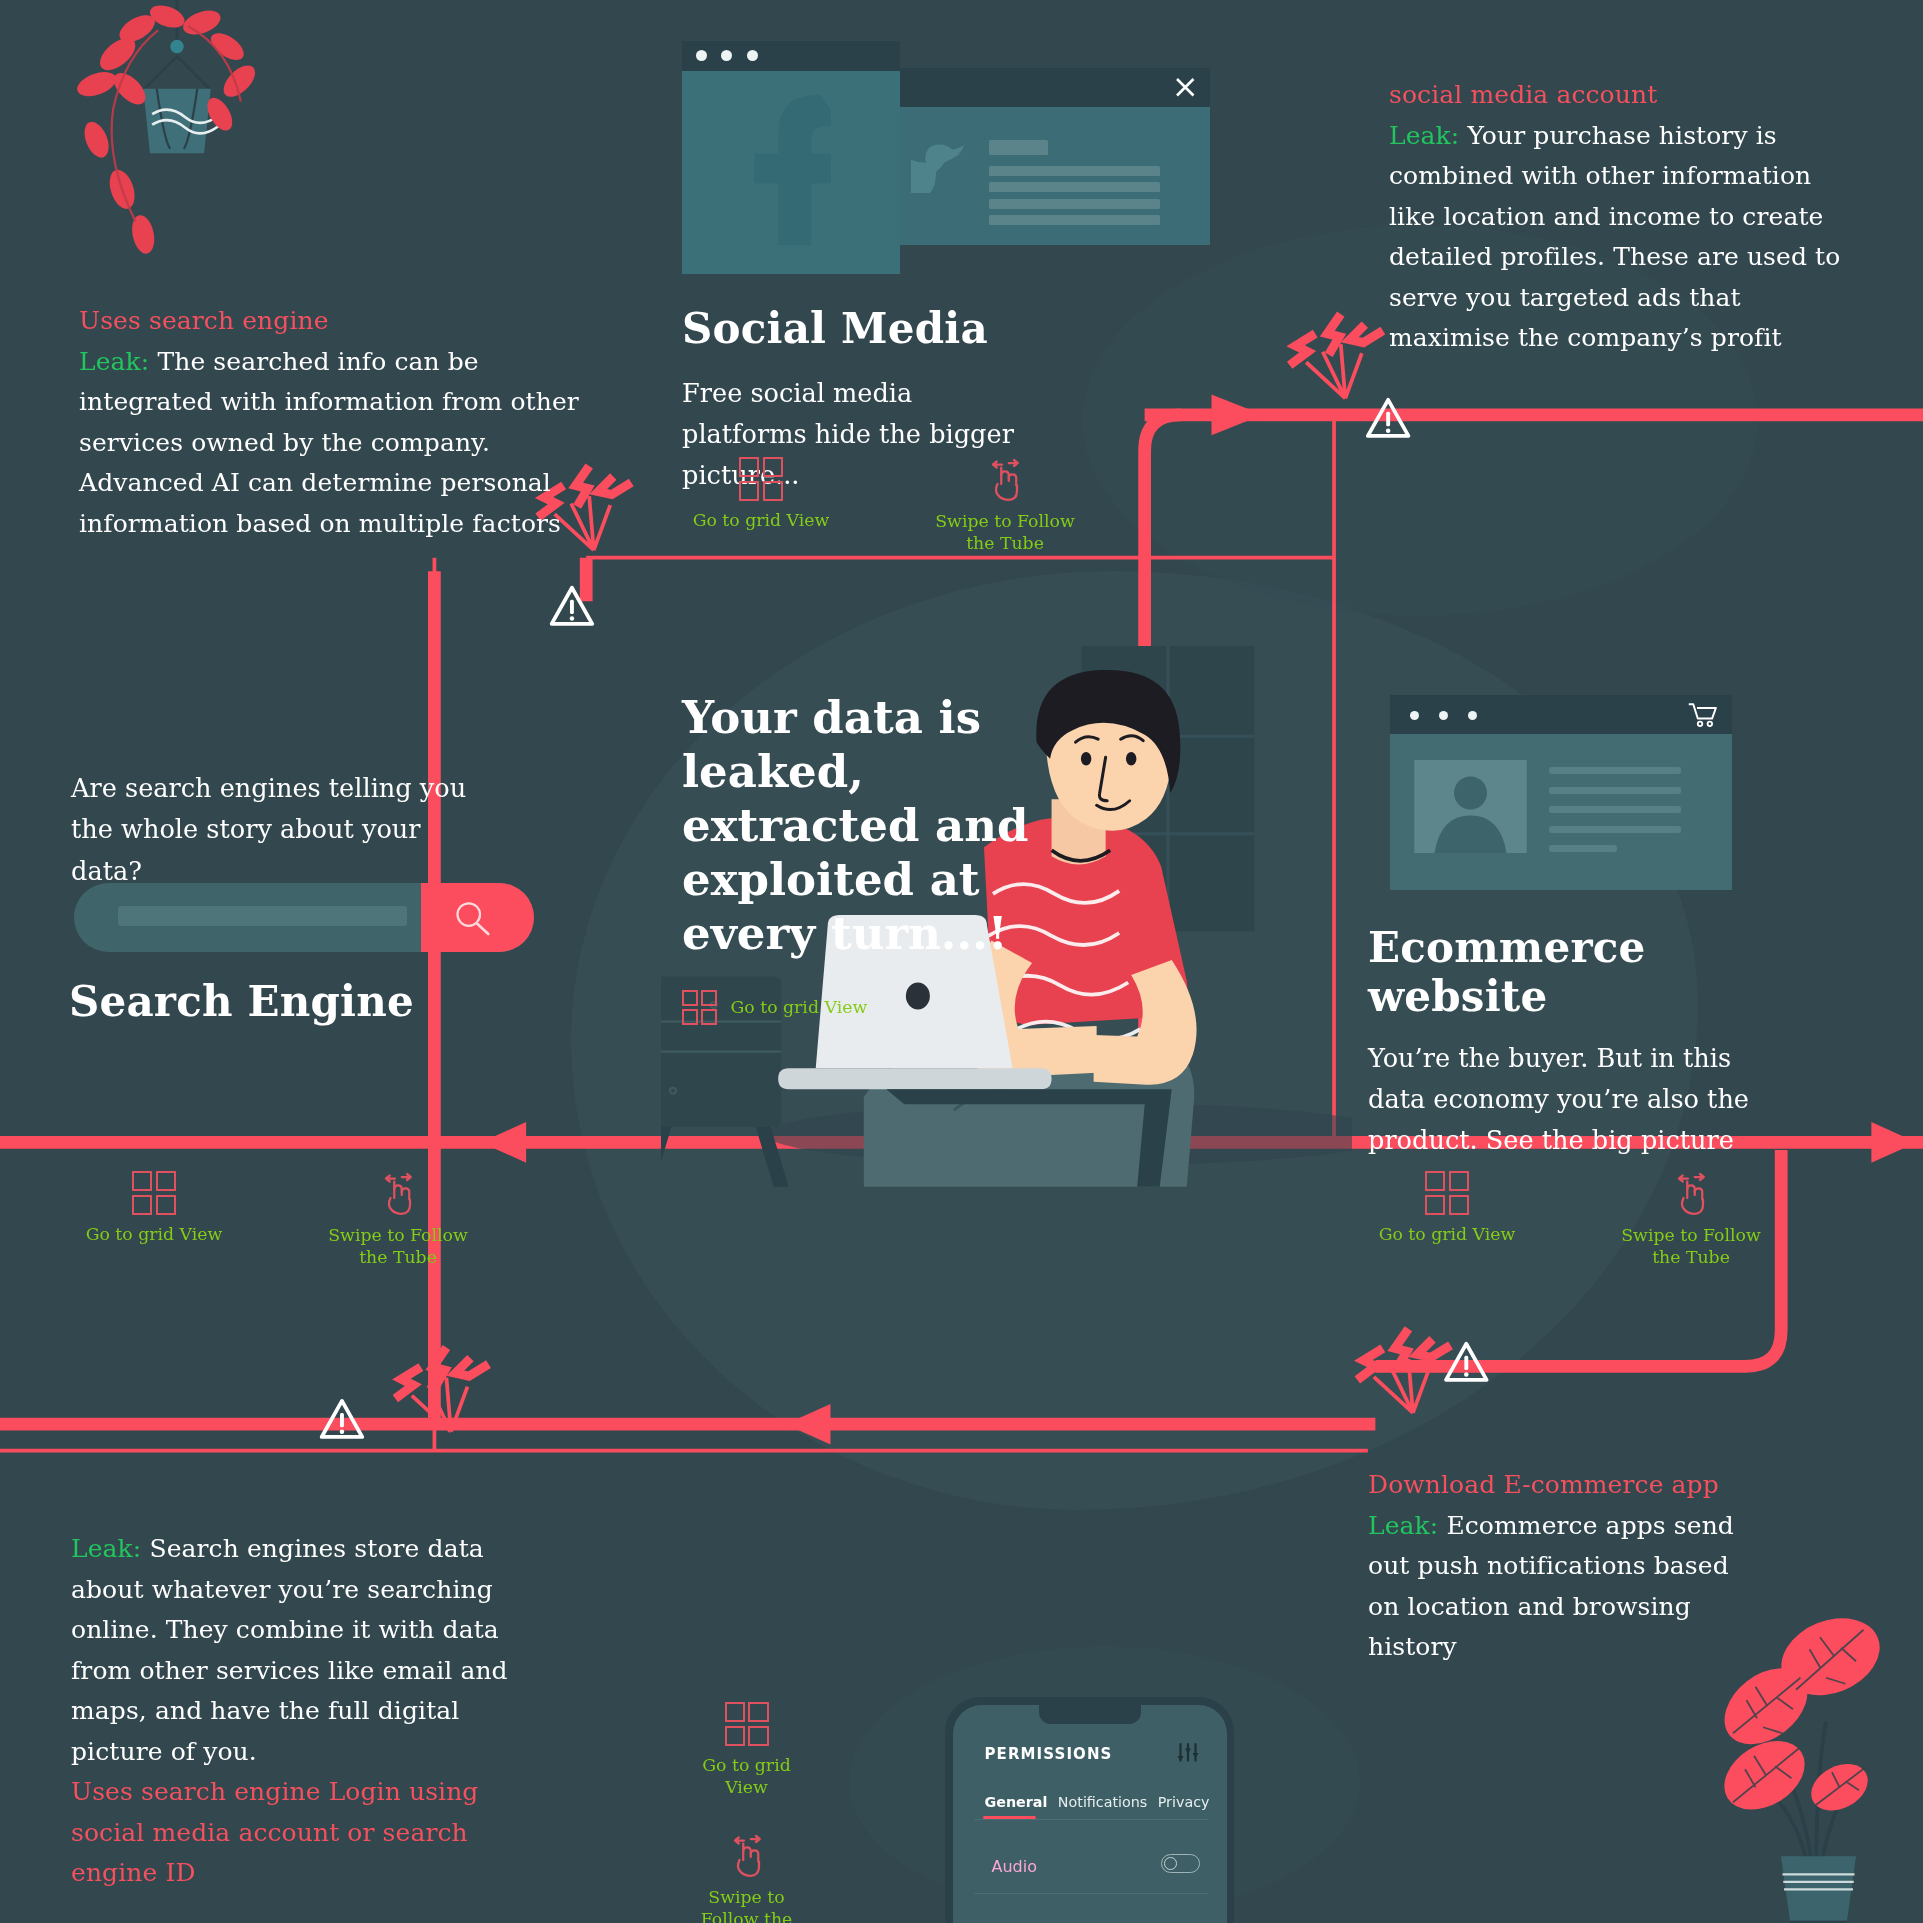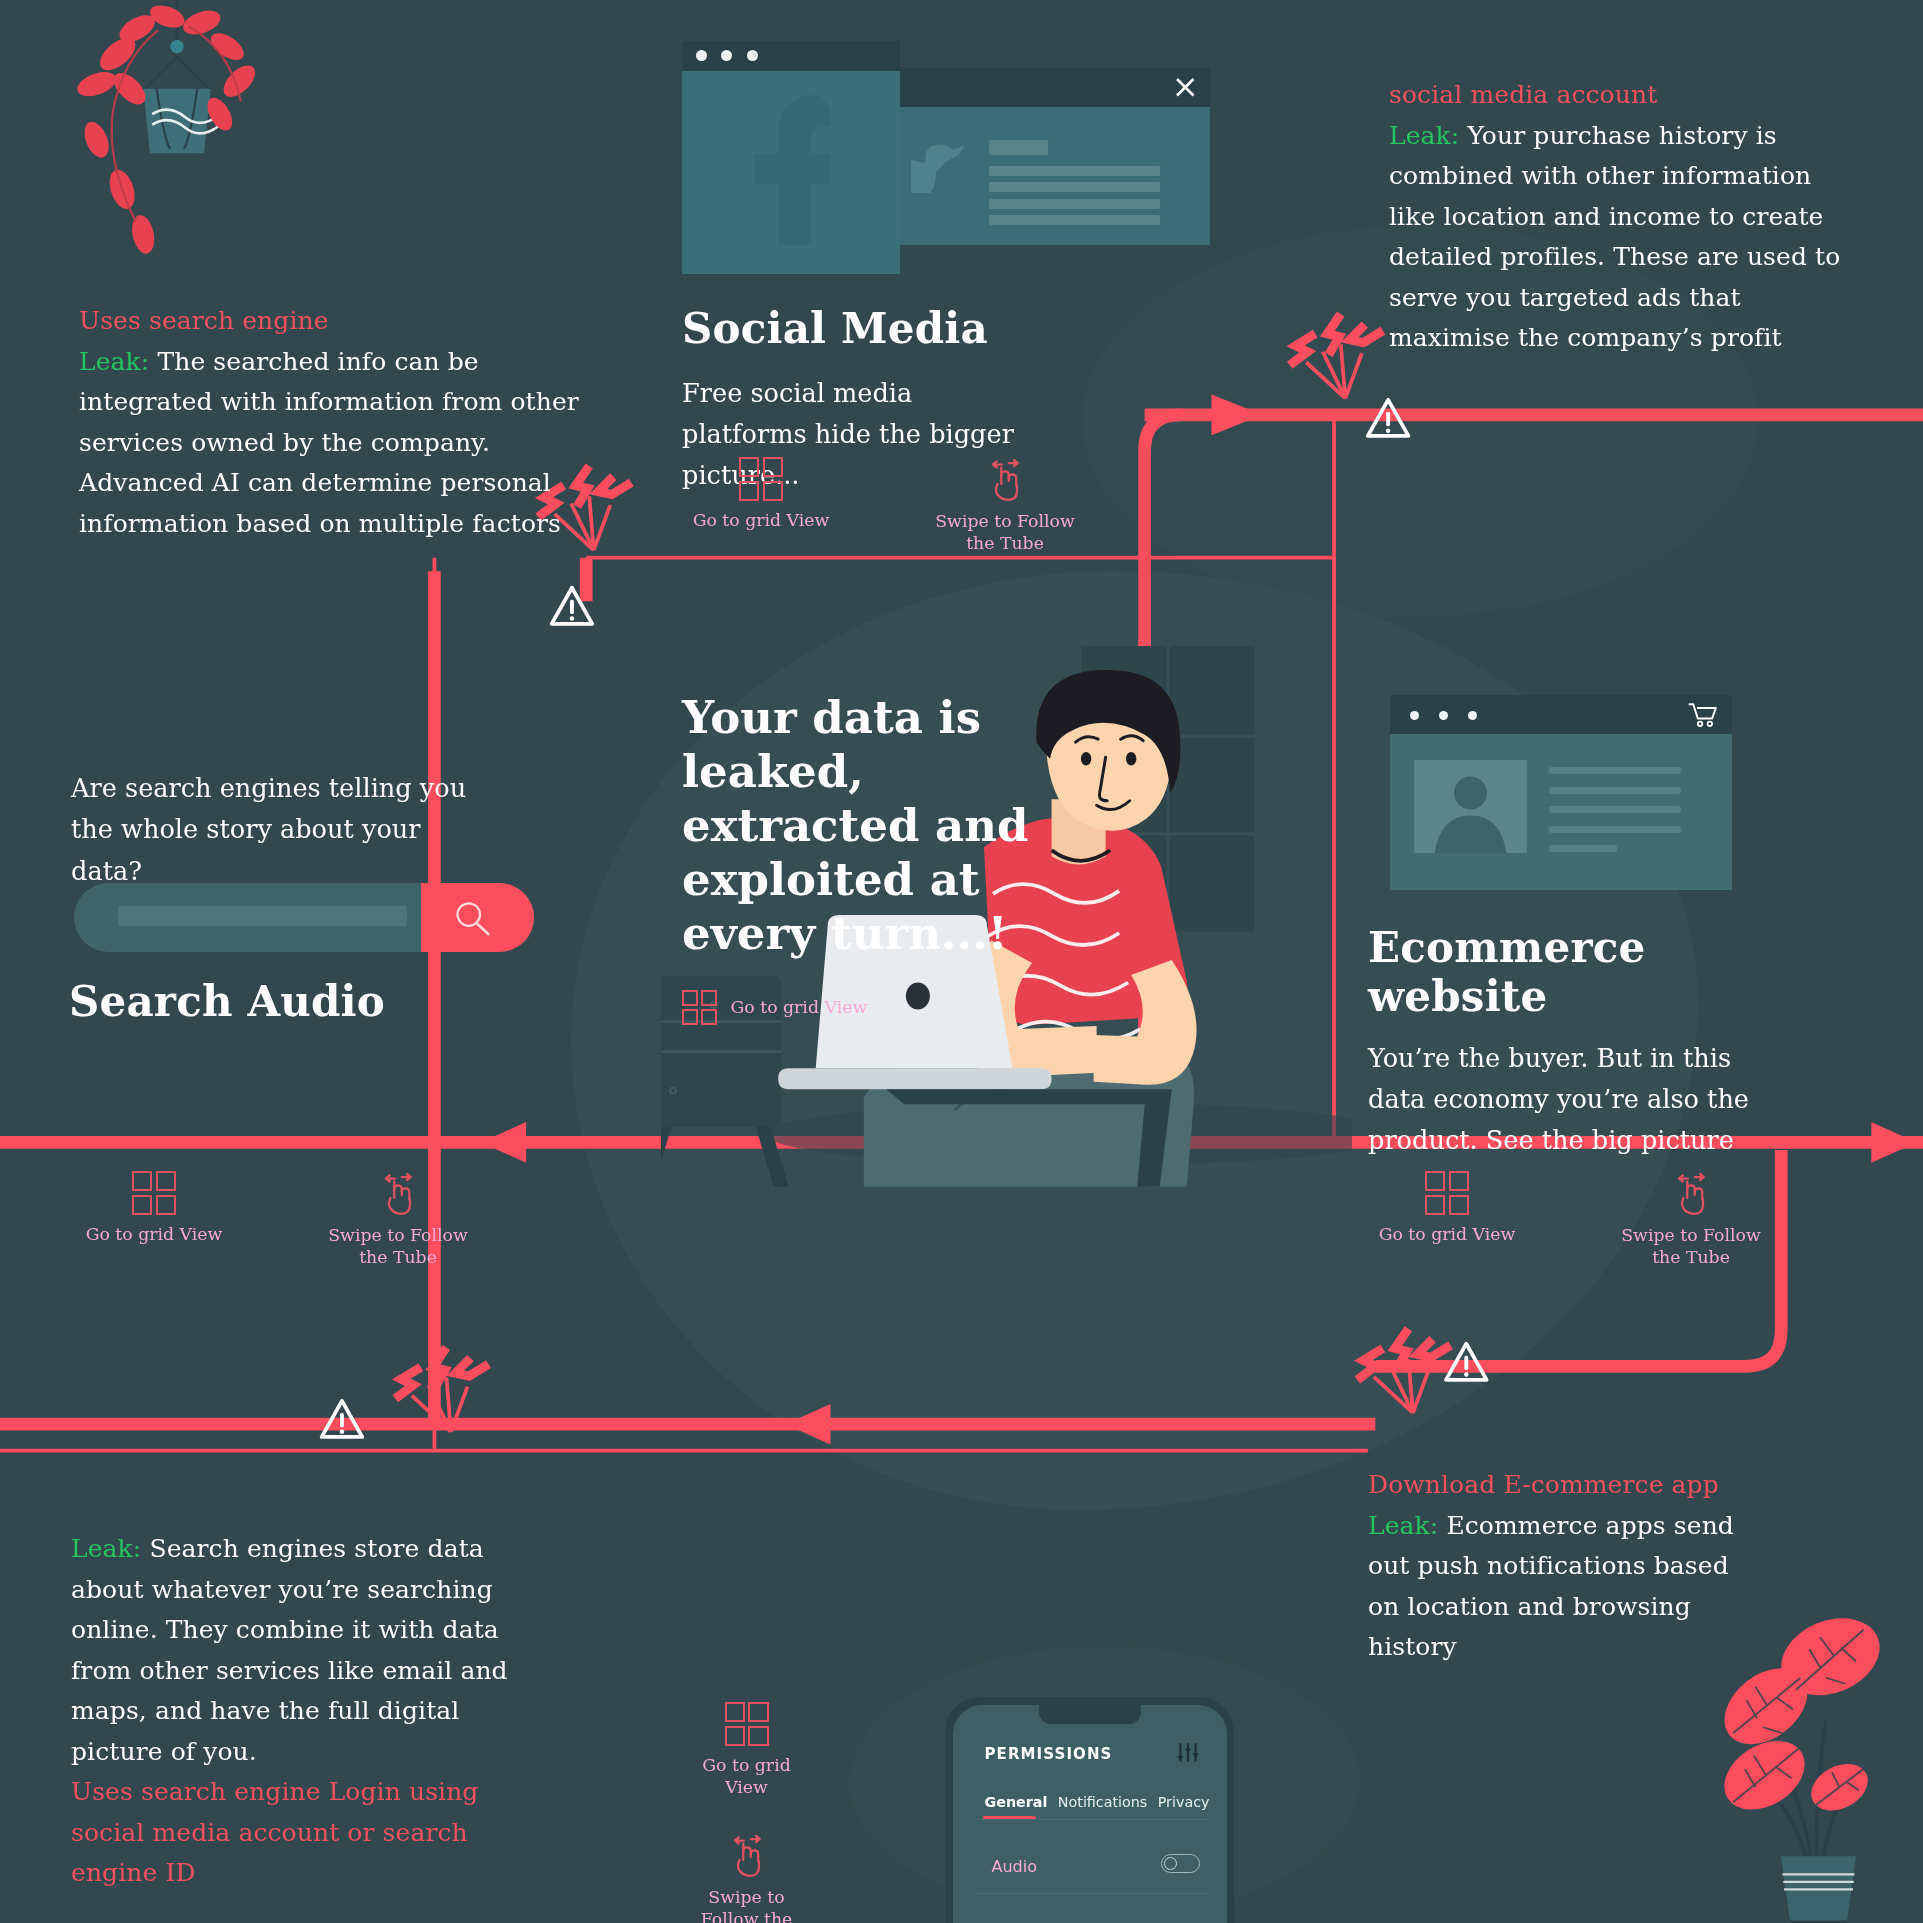--- a/index.html
+++ b/index.html
@@ -43,7 +43,7 @@
   .hint-row { position: absolute; display: flex; gap: 86px; align-items: flex-start; }
   .hint-item { display: flex; flex-direction: column; align-items: center; width: 158px; }
   .hint-item.narrow { width: 113px; }
-  .hint-label { margin-top: 9px; font-size: 17.3px; color: #f9a8d4; text-align: center; line-height: 1.25; }
+  .hint-label { margin-top: 9px; font-size: 17.3px; color: #84cc16; text-align: center; line-height: 1.25; }
   .hint-inline { position: absolute; display: flex; align-items: center; gap: 13.5px; }
   .hint-inline .hint-label { margin-top: 0; }
 

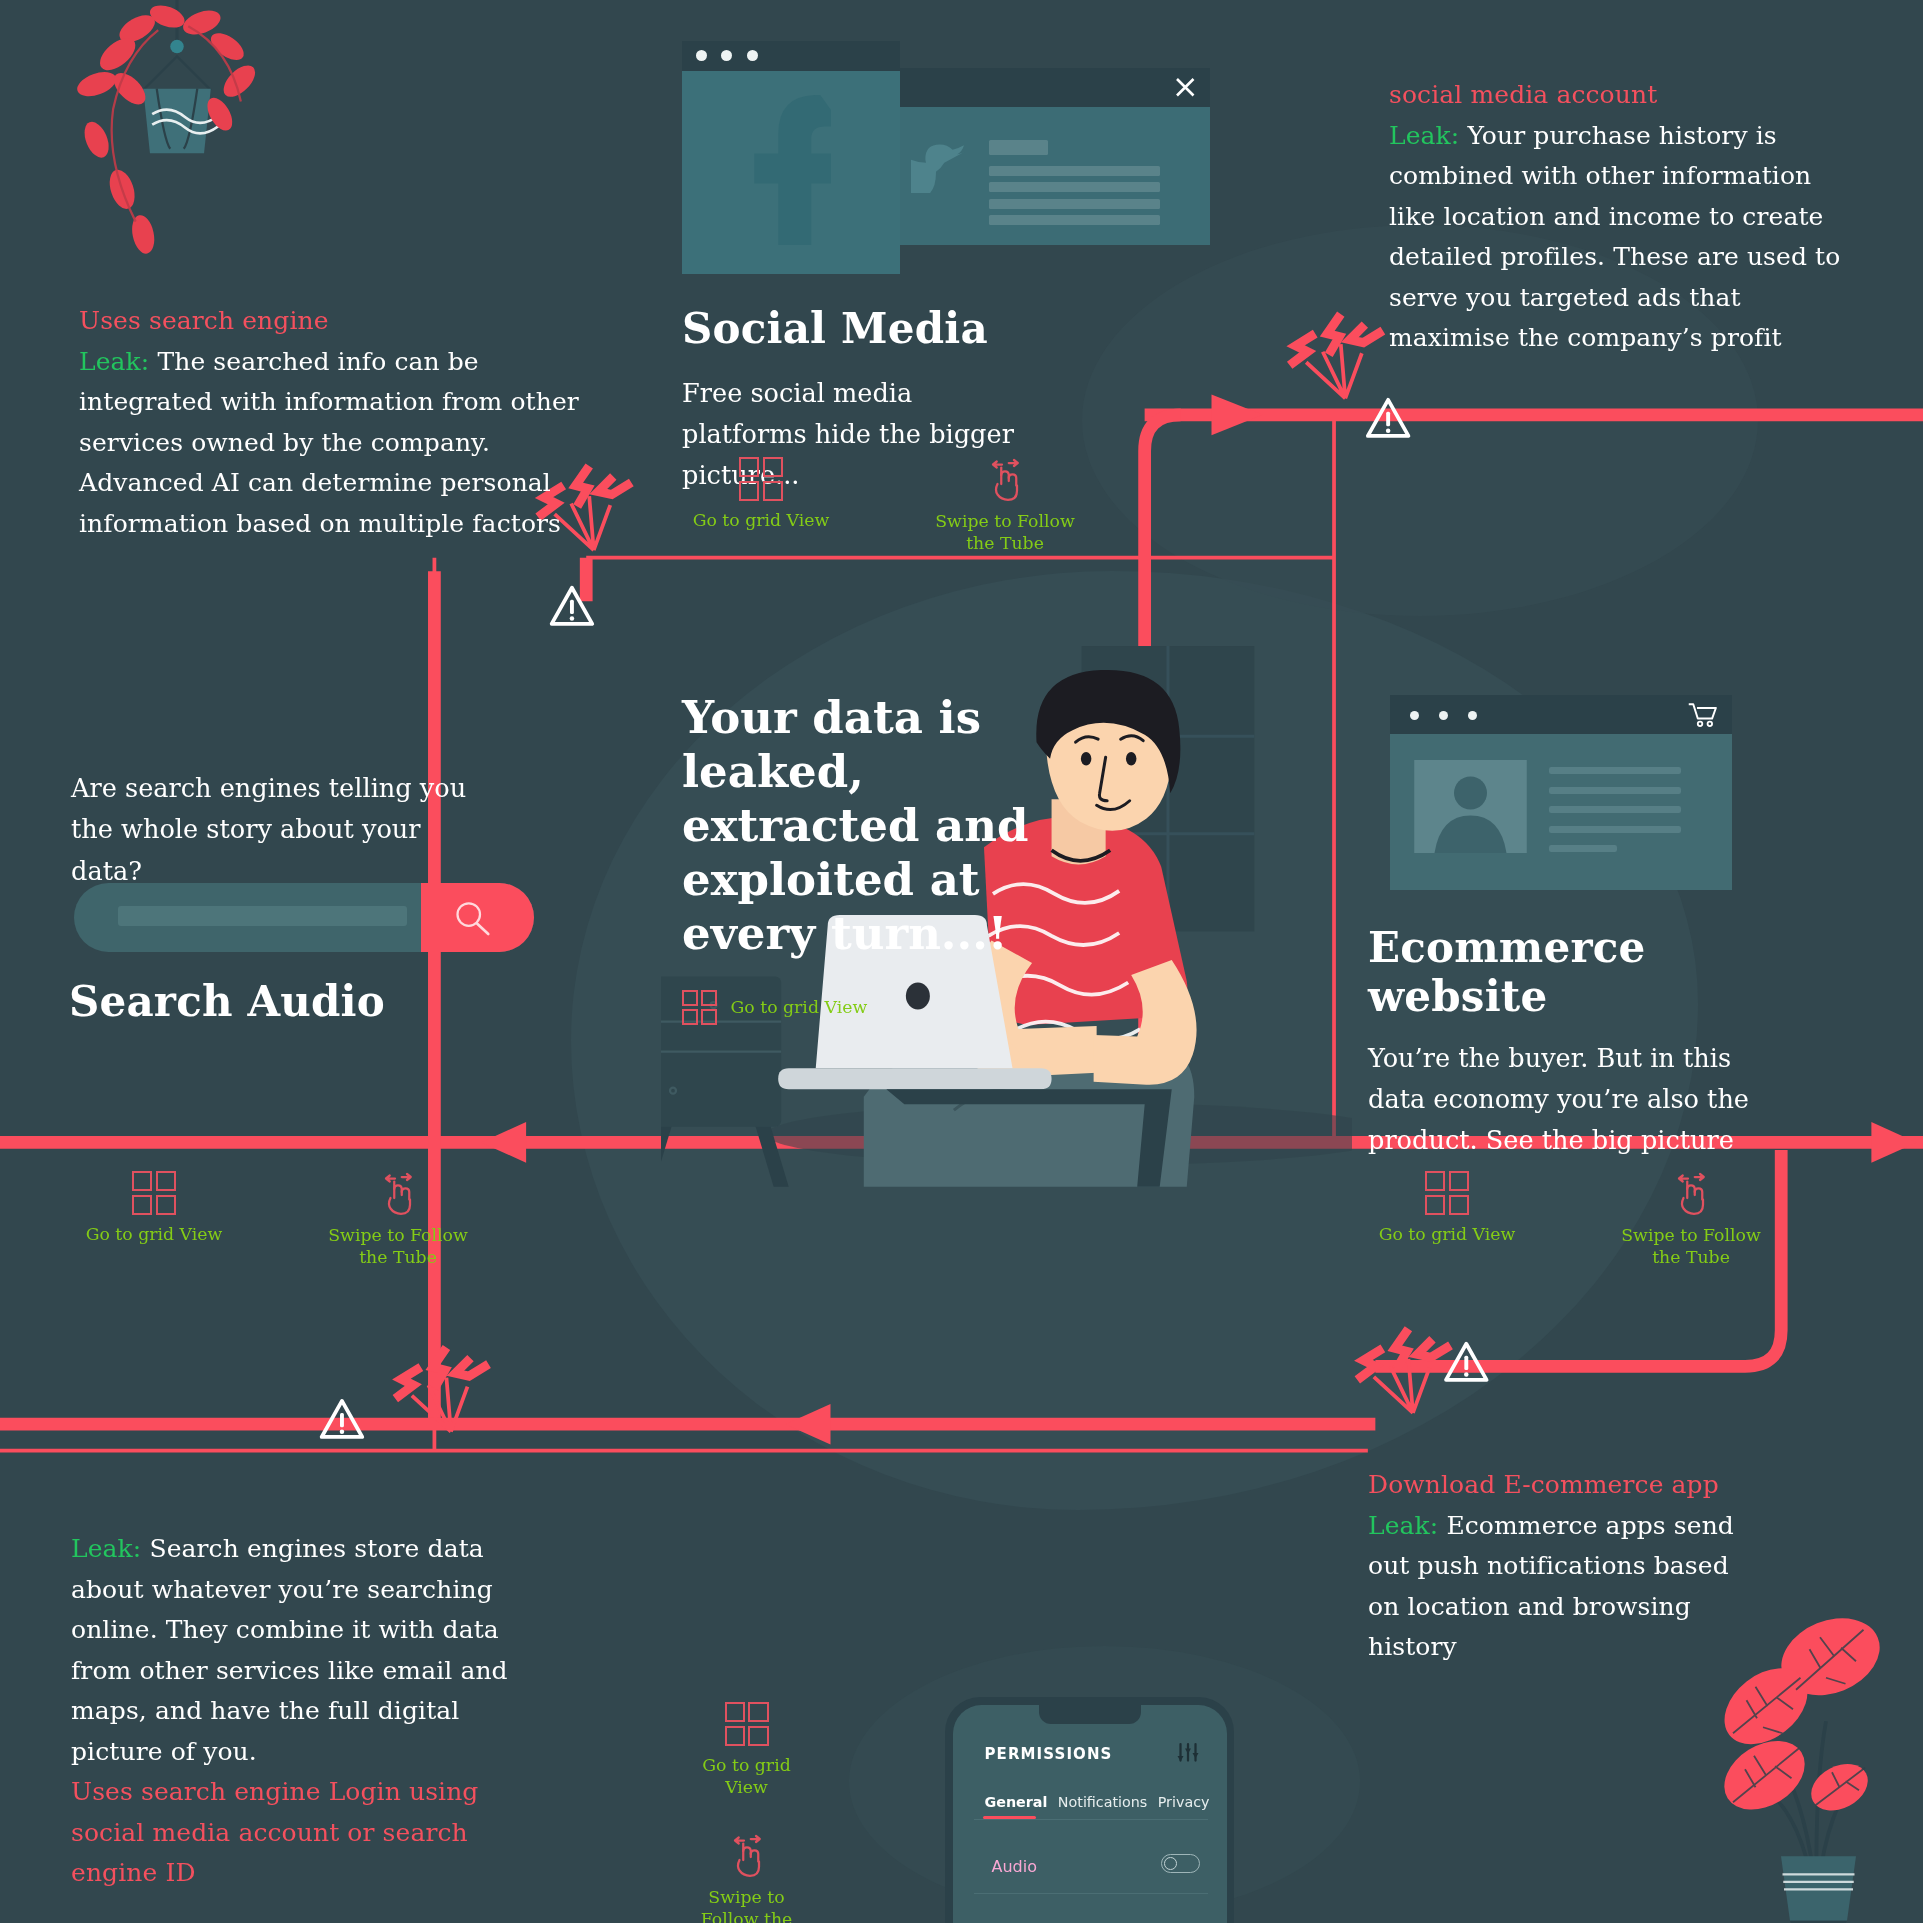--- a/index.html
+++ b/index.html
@@ -459,7 +459,7 @@
     </div>
   </div>
 
-  <div class="tblock sect-title" style="left:69px;top:977px">Search Audio</div>
+  <div class="tblock sect-title" style="left:69px;top:977px">Search Engine</div>
 
   <div class="tblock" style="left:1368px;top:923px;width:398px">
     <div class="sect-title">Ecommerce website</div>

